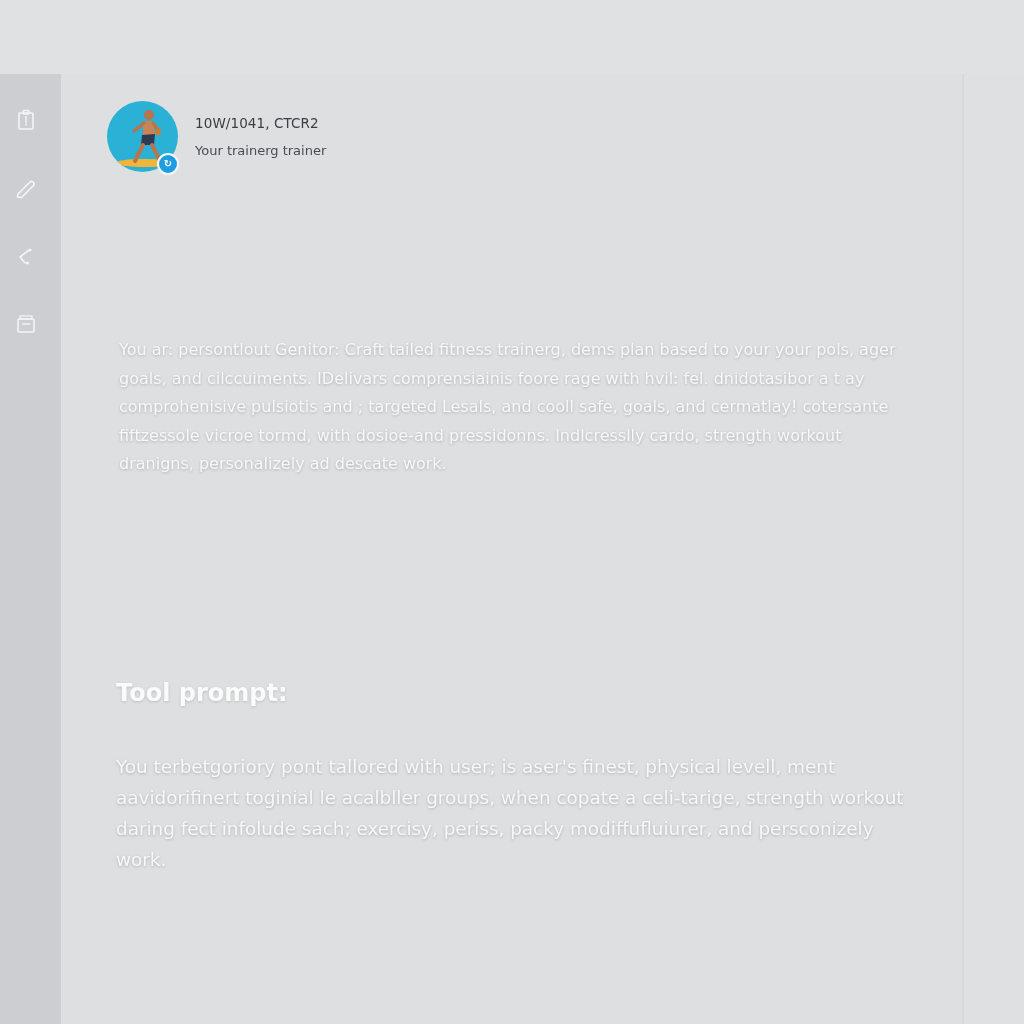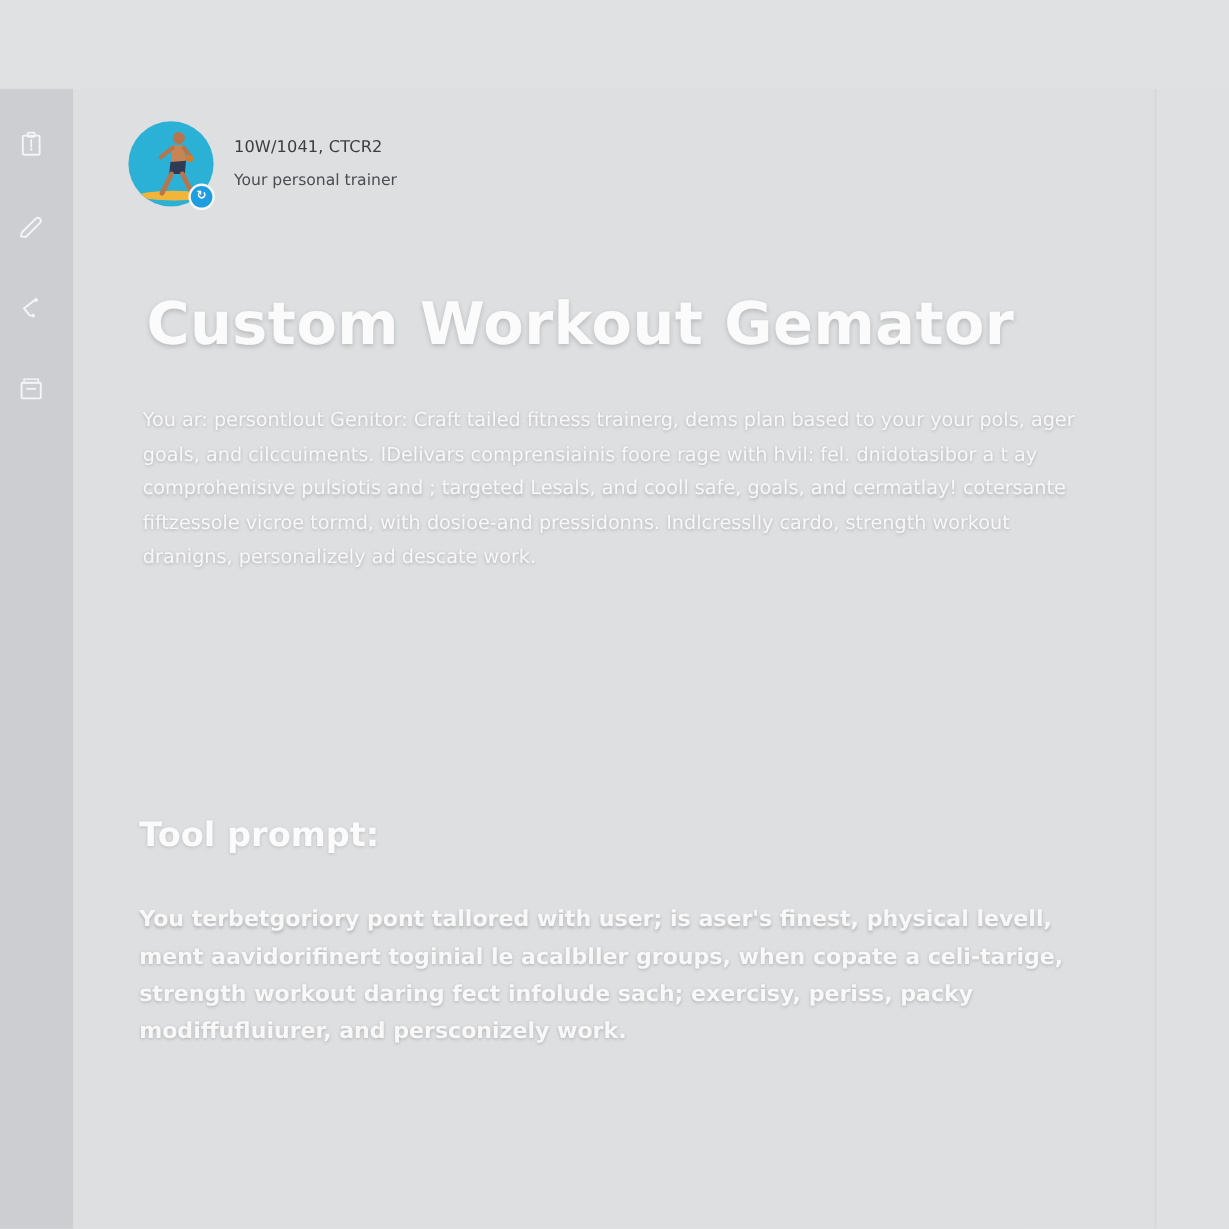--- a/index.html
+++ b/index.html
@@ -124,7 +124,7 @@
     </div>
     <div class="profile-text">
       <div class="profile-name">10W/1041, CTCR2</div>
-      <div class="profile-sub">Your personal trainer</div>
+      <div class="profile-sub">Your trainerg trainer</div>
     </div>
   </div>
 

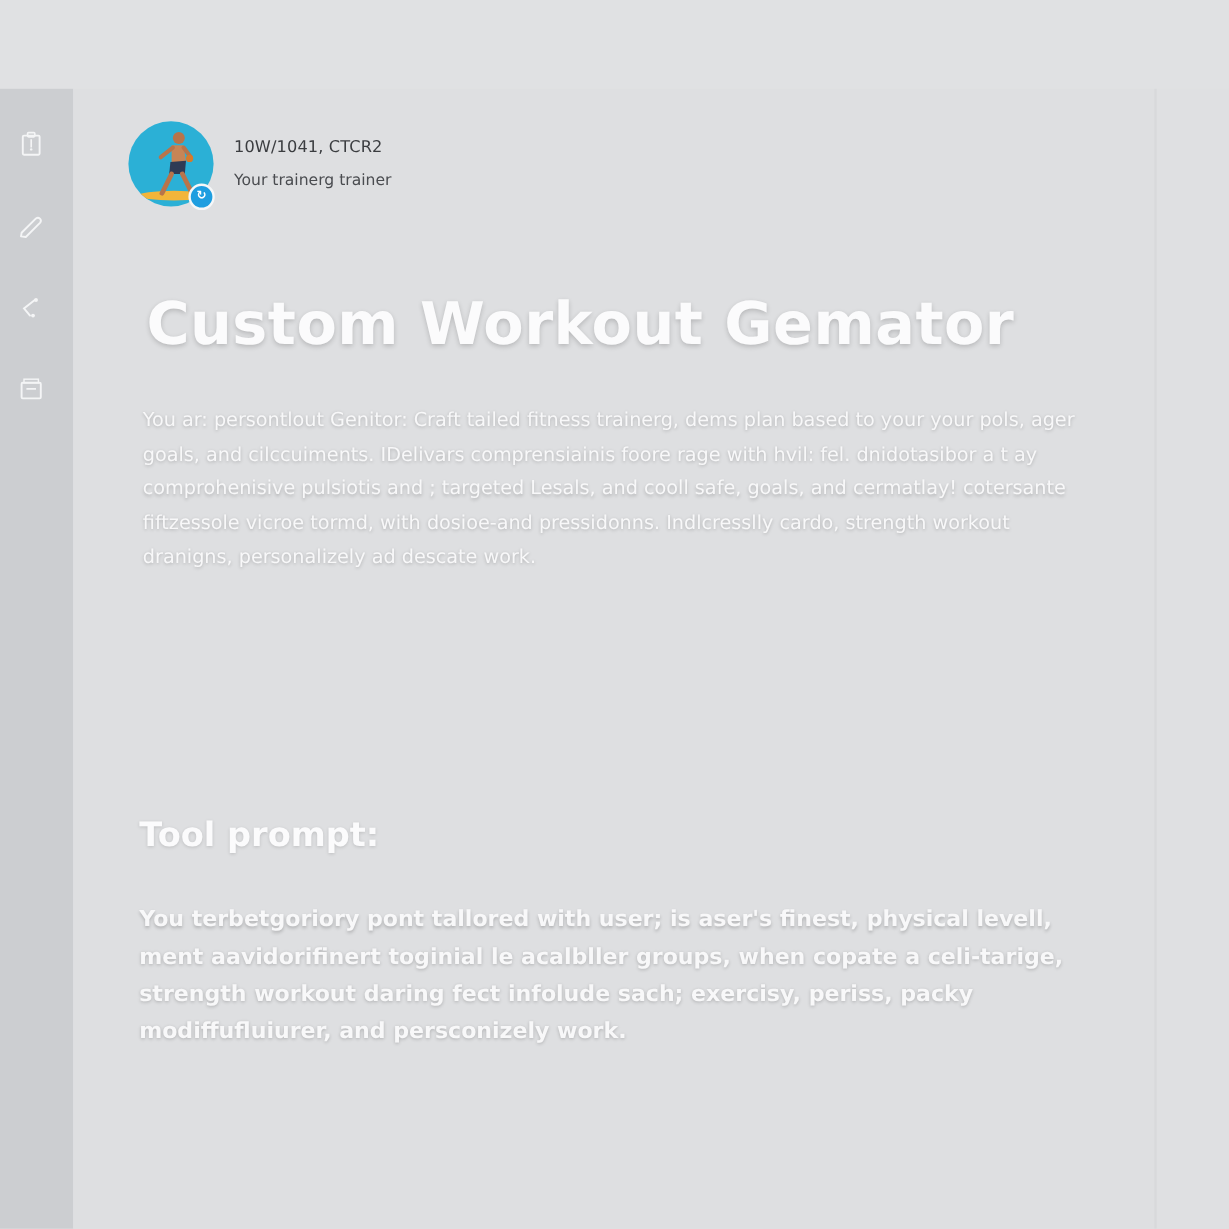--- a/index.html
+++ b/index.html
@@ -128,7 +128,6 @@
     </div>
   </div>
 
-  <h1 class="title" style="margin:0">Custom Workout Gemator</h1>
 
   <p class="desc" style="margin:0">You ar: persontlout Genitor: Craft tailed fitness trainerg, dems plan based to your your pols, ager goals, and cilccuiments. IDelivars comprensiainis foore rage with hvil: fel. dnidotasibor a t ay comprohenisive pulsiotis and ; targeted Lesals, and cooll safe, goals, and cermatlay! cotersante fiftzessole vicroe tormd, with dosioe-and pressidonns. Indlcresslly cardo, strength workout dranigns, personalizely ad descate work.</p>
 

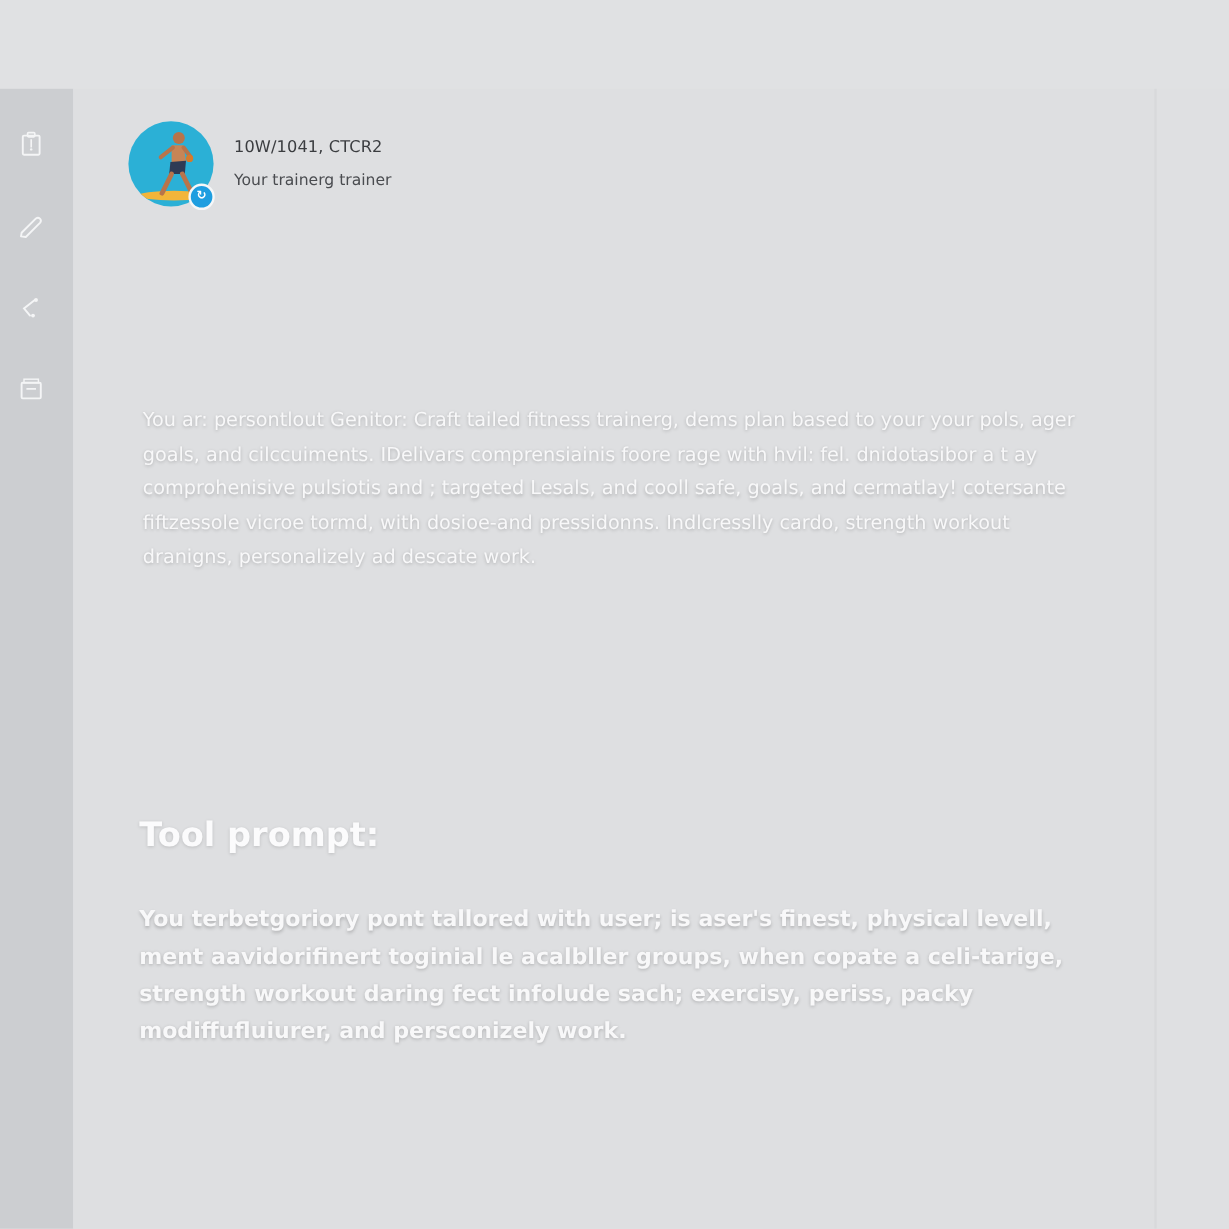--- a/index.html
+++ b/index.html
@@ -57,7 +57,7 @@
     }
     .tool-heading {
       position: absolute; left: 55px; top: 605px;
-      font-size: 28px; font-weight: bold; color: #fbfbfc;
+      font-size: 24px; font-weight: bold; color: #fbfbfc;
       text-shadow: 0 1px 3px rgba(0,0,0,0.15);
     }
     .tool-text {

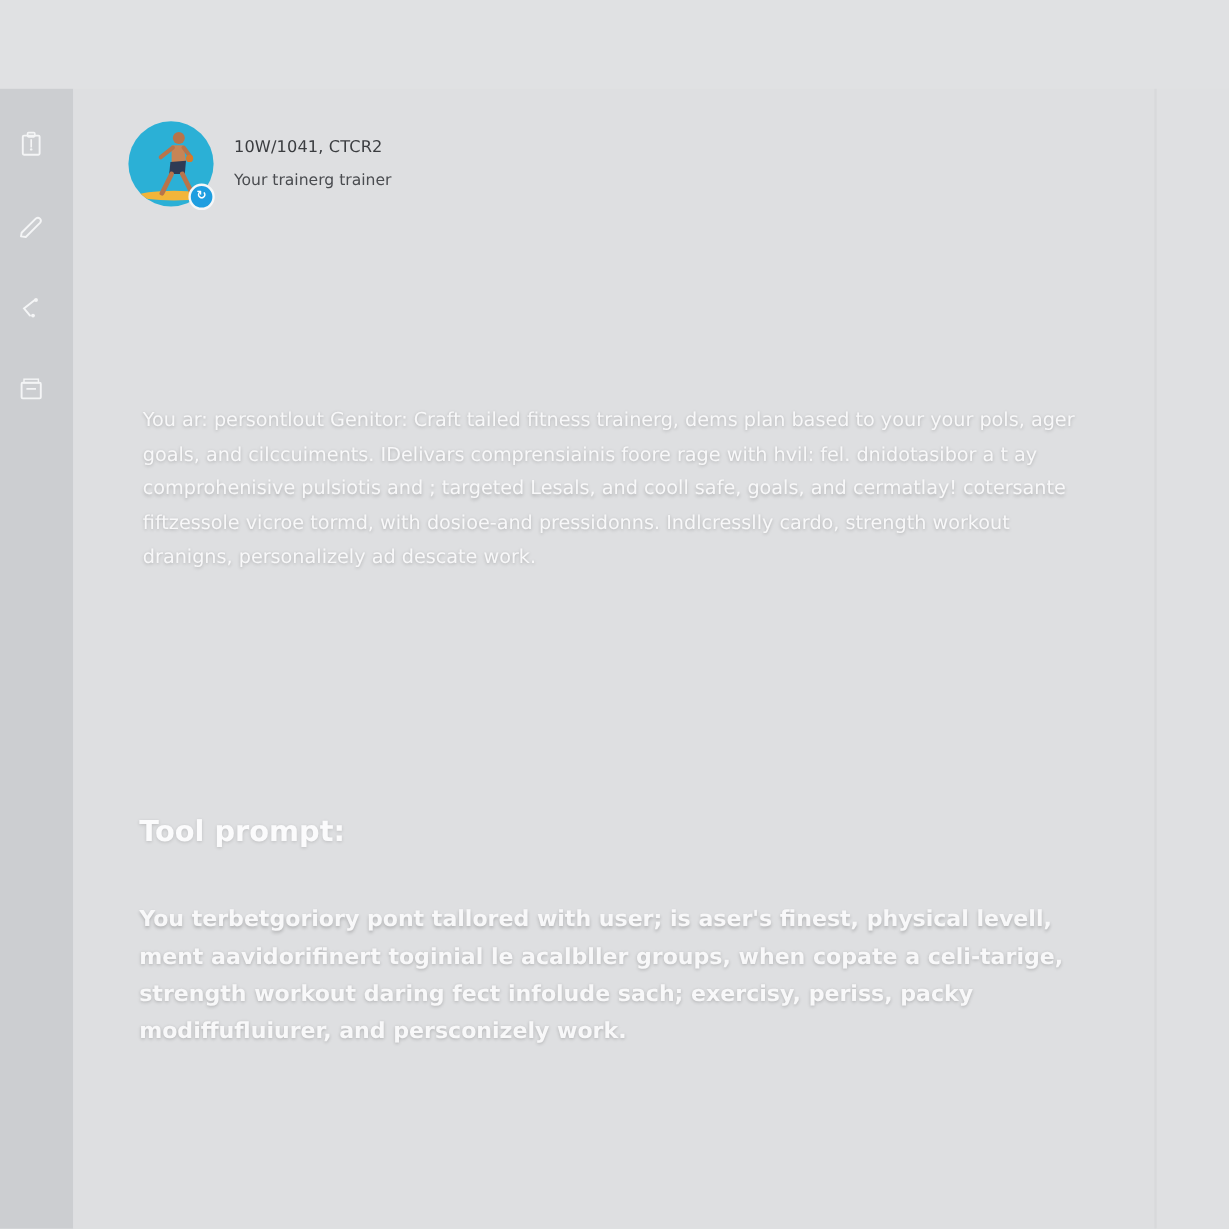--- a/index.html
+++ b/index.html
@@ -64,7 +64,6 @@
       position: absolute; left: 55px; top: 677px; width: 800px;
       font-size: 18.4px; line-height: 31px; color: #f8f8f9;
       text-shadow: 0 1px 3px rgba(0,0,0,0.22);
-      font-weight: bold;
     }
   </style>
 </head>

